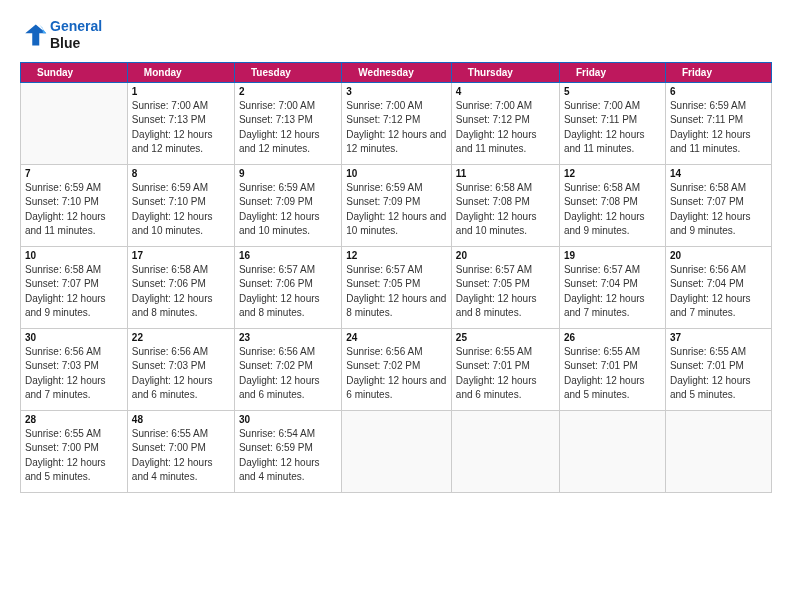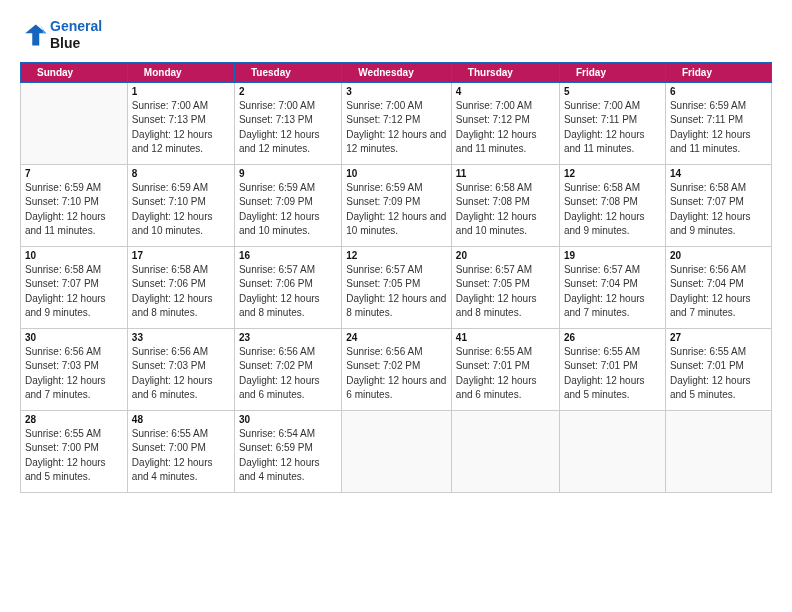--- a/index.html
+++ b/index.html
@@ -219,7 +219,7 @@
             <div class="day-info">Sunrise: 6:56 AM<br>Sunset: 7:03 PM<br>Daylight: 12 hours and 7 minutes.</div>
           </td>
           <td>
-            <span class="day-num">33</span>
+            <span class="day-num">22</span>
             <div class="day-info">Sunrise: 6:56 AM<br>Sunset: 7:03 PM<br>Daylight: 12 hours and 6 minutes.</div>
           </td>
           <td>

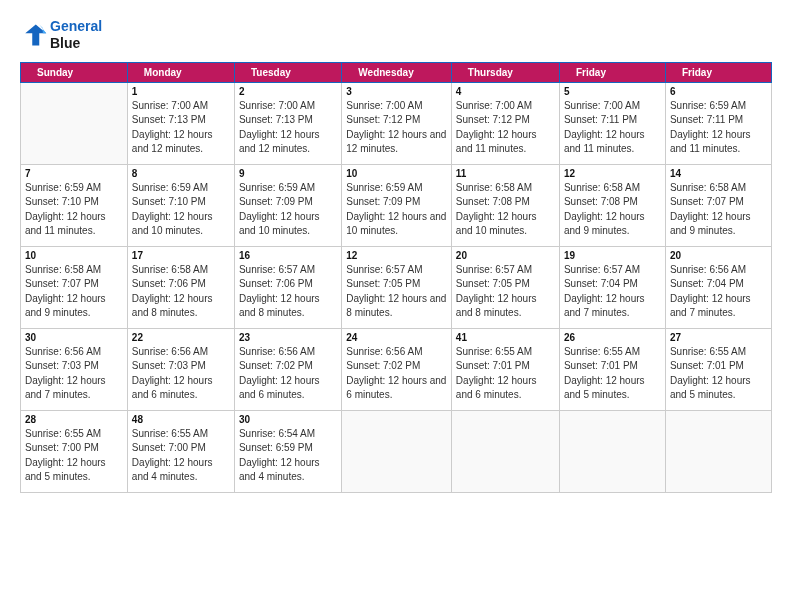--- a/index.html
+++ b/index.html
@@ -231,7 +231,7 @@
             <div class="day-info">Sunrise: 6:56 AM<br>Sunset: 7:02 PM<br>Daylight: 12 hours and 6 minutes.</div>
           </td>
           <td>
-            <span class="day-num">41</span>
+            <span class="day-num">25</span>
             <div class="day-info">Sunrise: 6:55 AM<br>Sunset: 7:01 PM<br>Daylight: 12 hours and 6 minutes.</div>
           </td>
           <td>

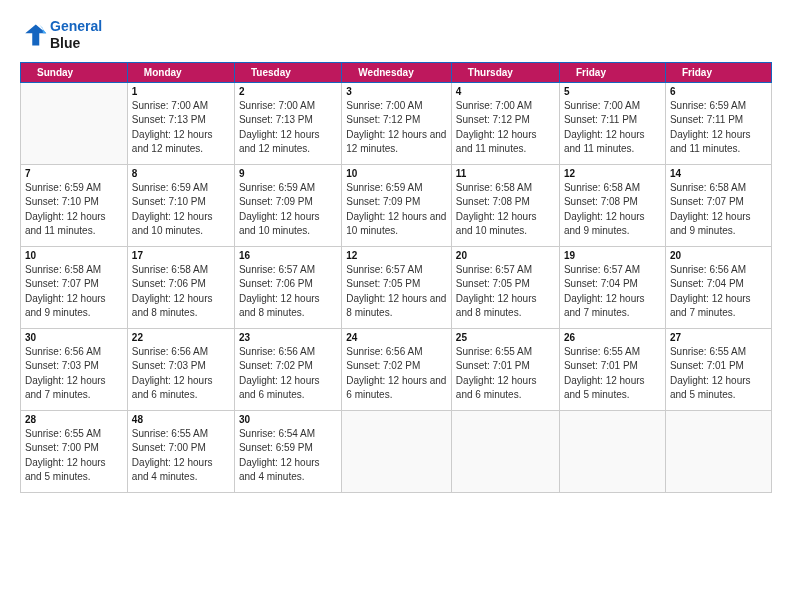--- a/index.html
+++ b/index.html
@@ -239,7 +239,7 @@
             <div class="day-info">Sunrise: 6:55 AM<br>Sunset: 7:01 PM<br>Daylight: 12 hours and 5 minutes.</div>
           </td>
           <td>
-            <span class="day-num">27</span>
+            <span class="day-num">37</span>
             <div class="day-info">Sunrise: 6:55 AM<br>Sunset: 7:01 PM<br>Daylight: 12 hours and 5 minutes.</div>
           </td>
         </tr>

